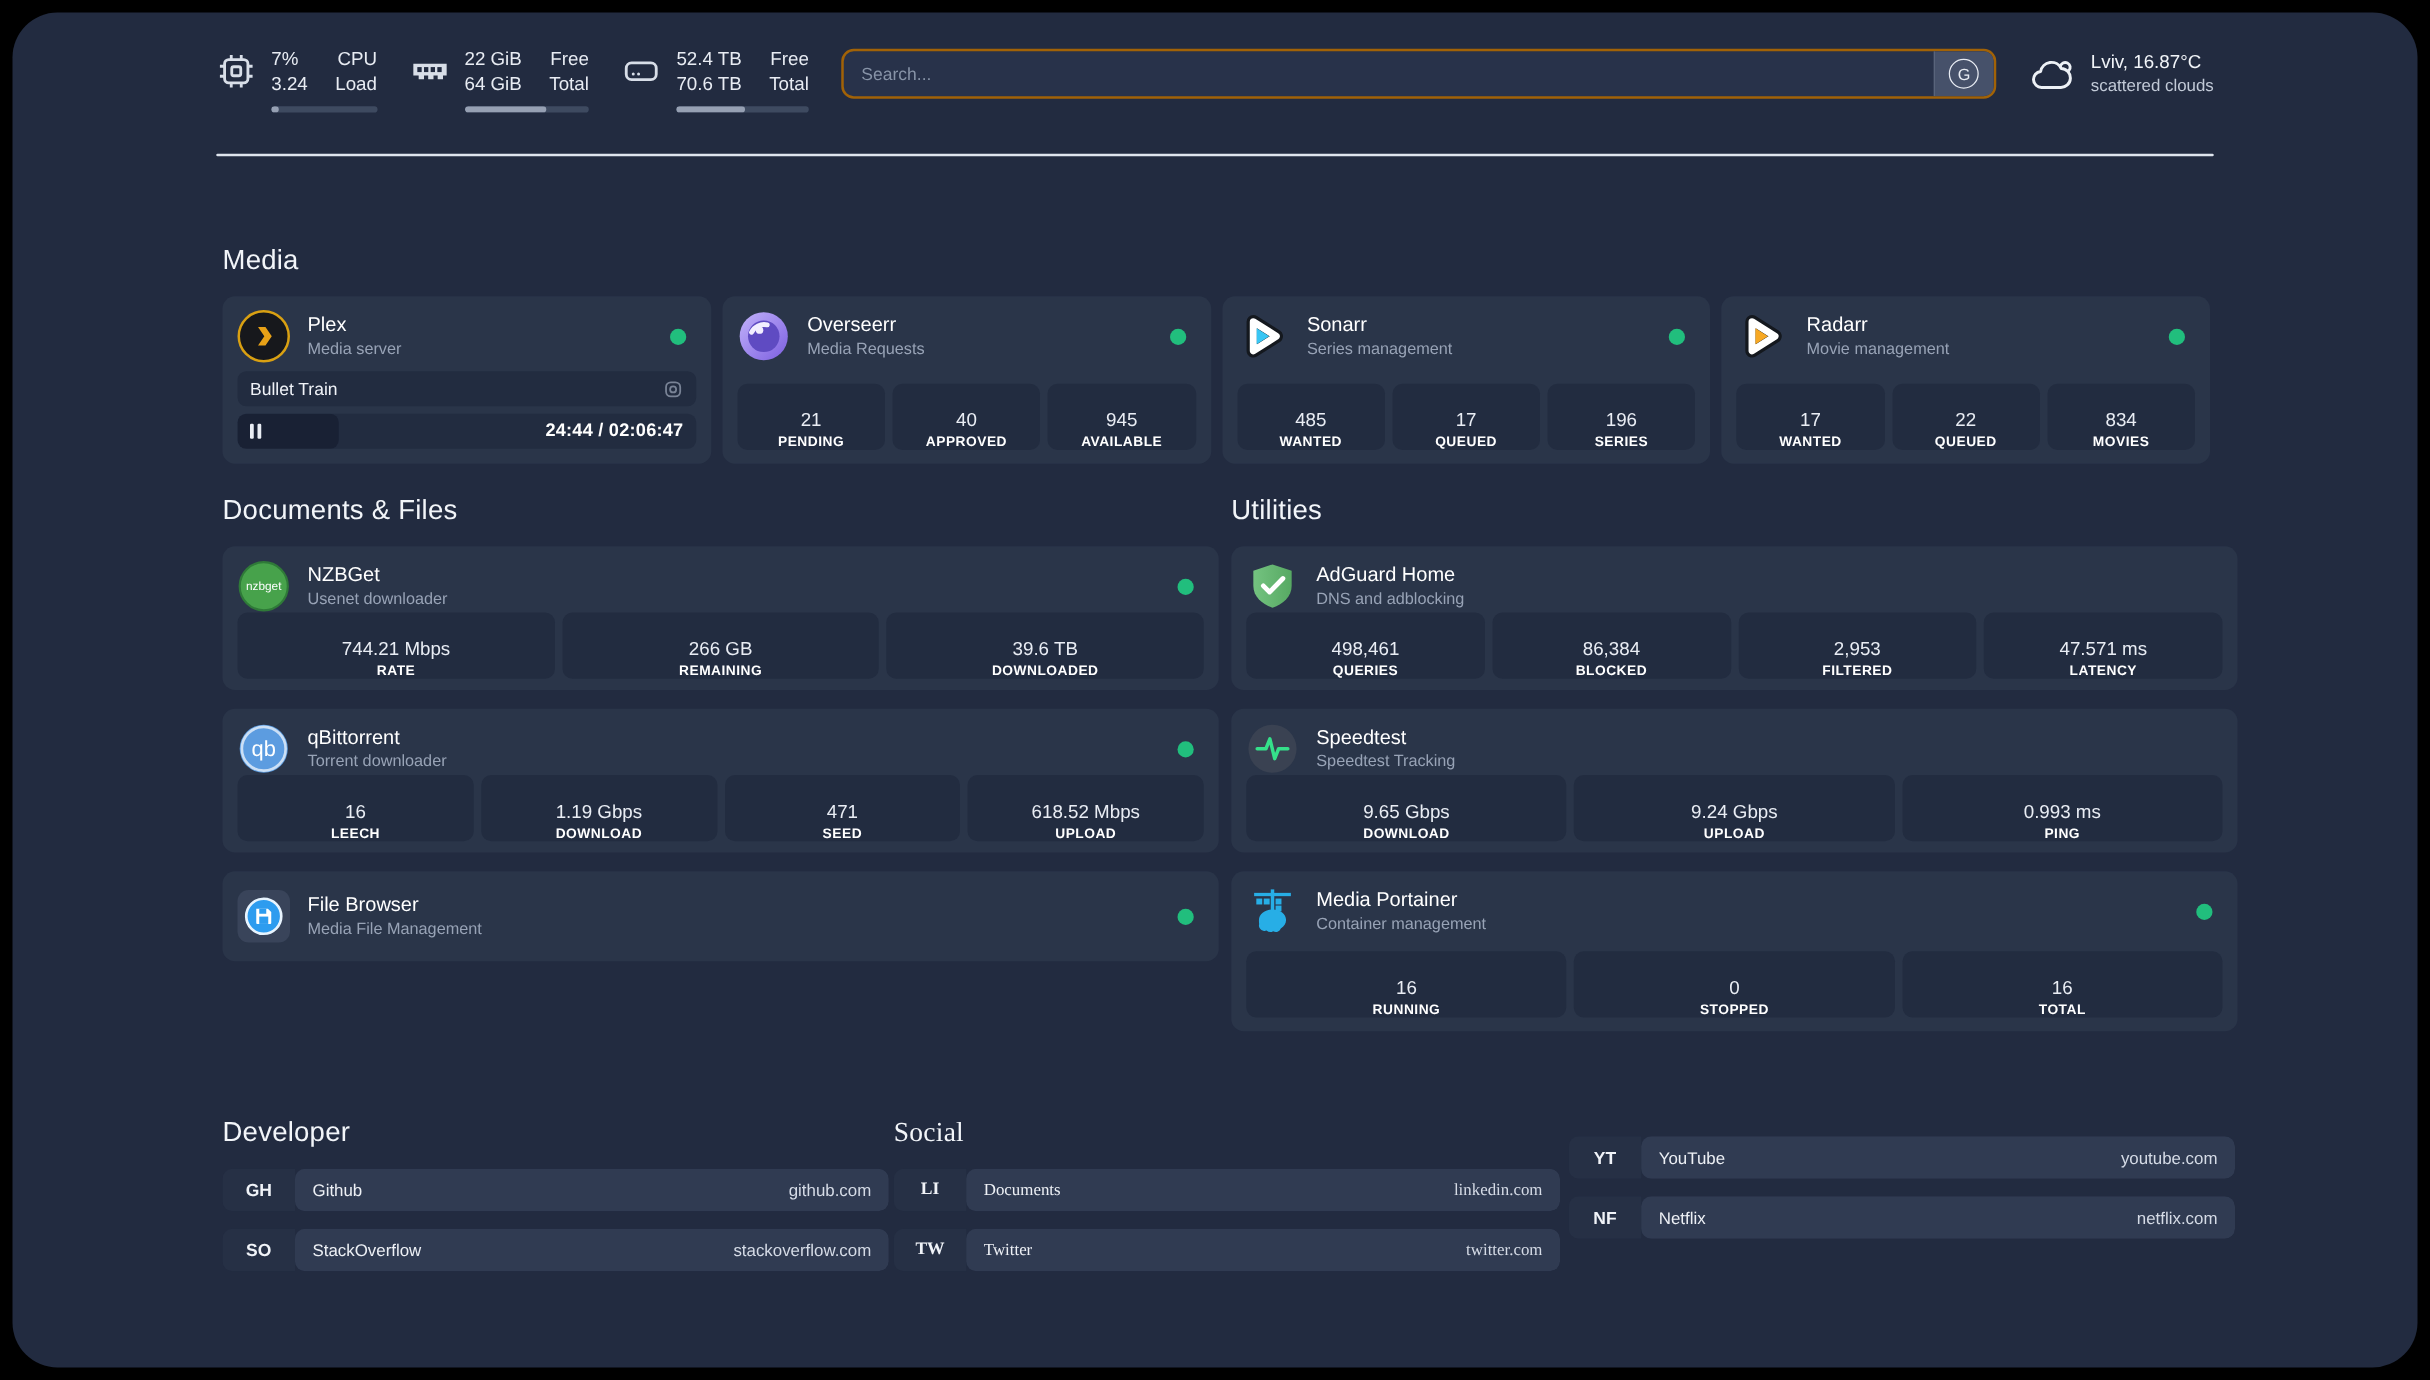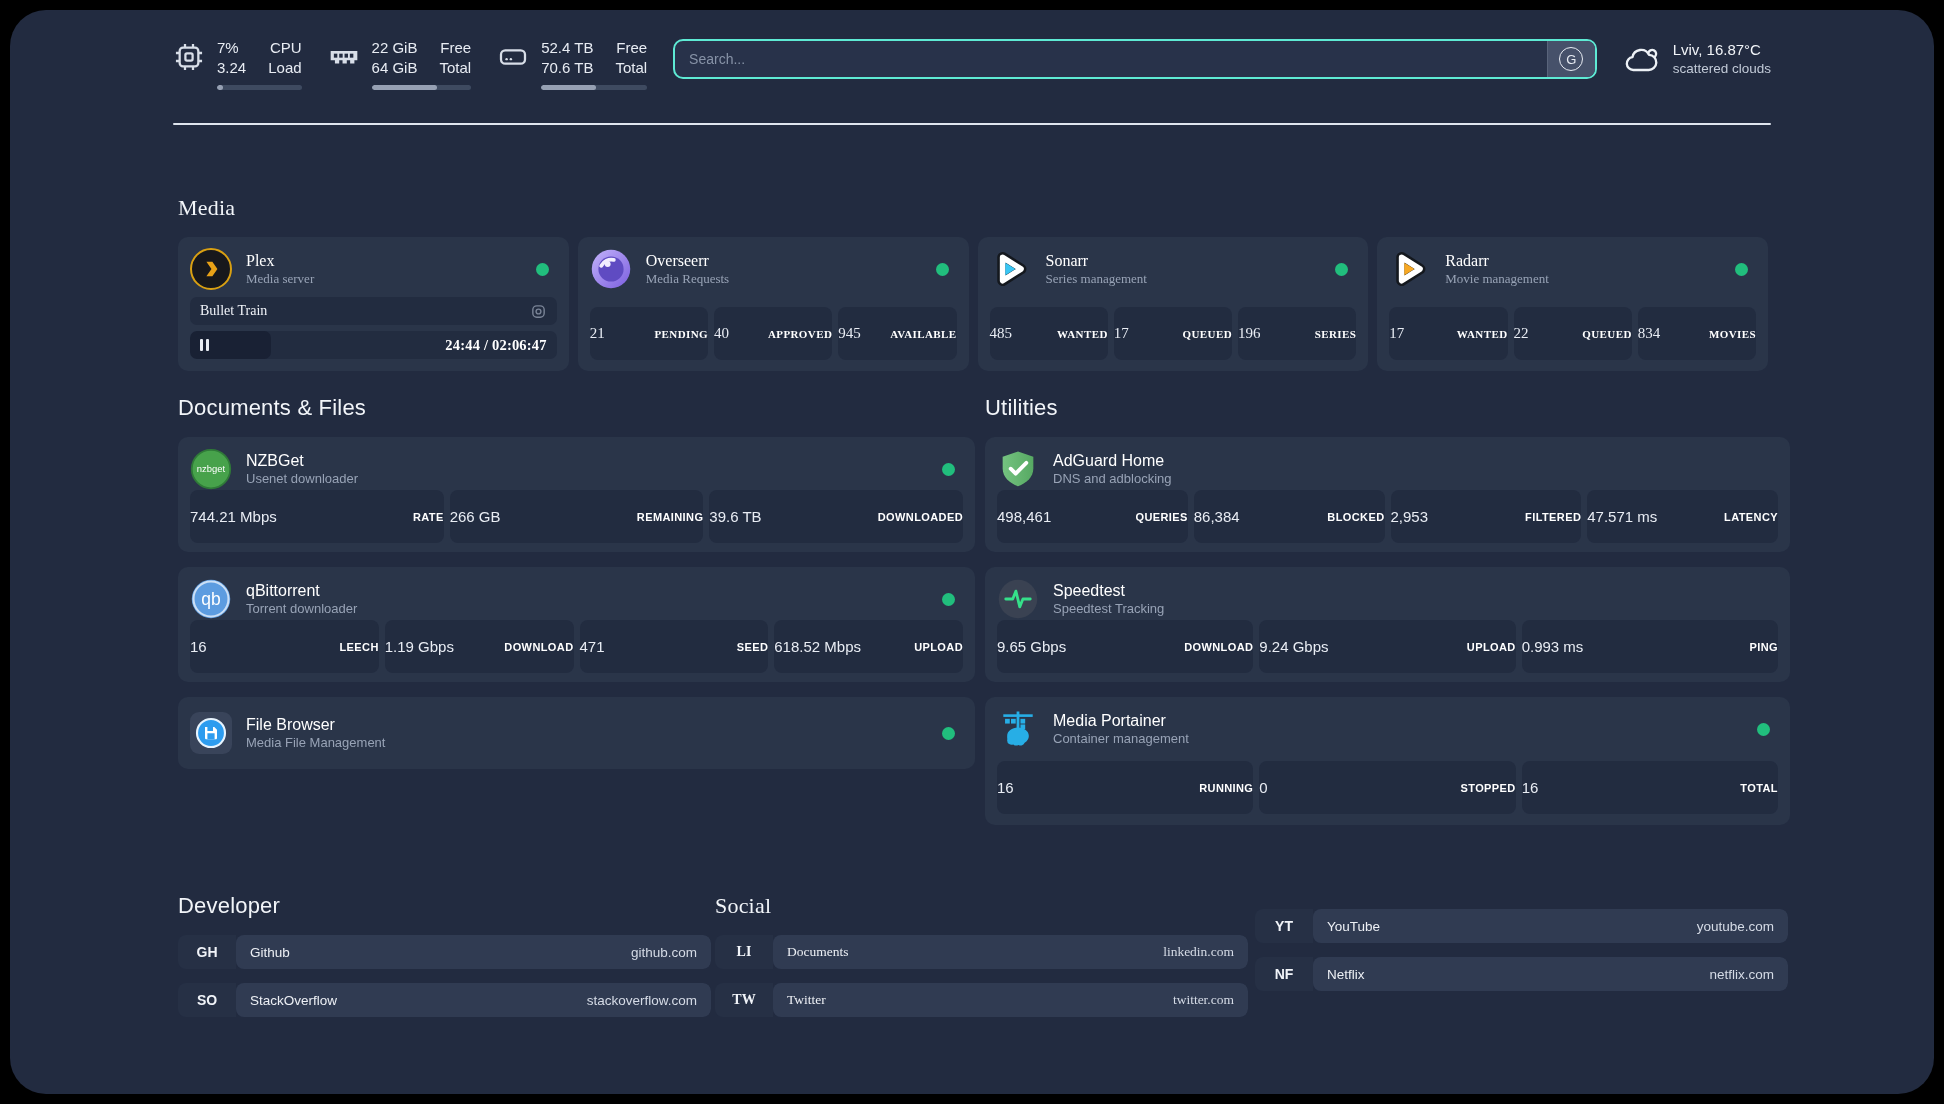--- a/index.html
+++ b/index.html
@@ -18,7 +18,7 @@
   .sysbar { position:absolute; left:44px; right:0; bottom:0; height:5px; border-radius:3px; background:#3E4A60; overflow:hidden; }
   .sysbar .fill { height:100%; border-radius:3px; background:#96A0B3; }
 
-  .search { flex:1; height:40px; border:2px solid #5eead4; border-radius:10px; background:#28324A; display:flex; align-items:stretch; overflow:hidden; margin-top:1px; }
+  .search { flex:1; height:40px; border:2px solid #a16207; border-radius:10px; background:#28324A; display:flex; align-items:stretch; overflow:hidden; margin-top:1px; }
   .search input { flex:1; background:transparent; border:none; outline:none; color:#E8ECF3; font-size:14px; padding:0 14px; font-family:"Liberation Sans", sans-serif; }
   .search input::placeholder { color:#8793A7; }
   .gbtn { width:48px; background:#46516A; display:flex; align-items:center; justify-content:center; border-left:1px solid #59647B; cursor:pointer; }

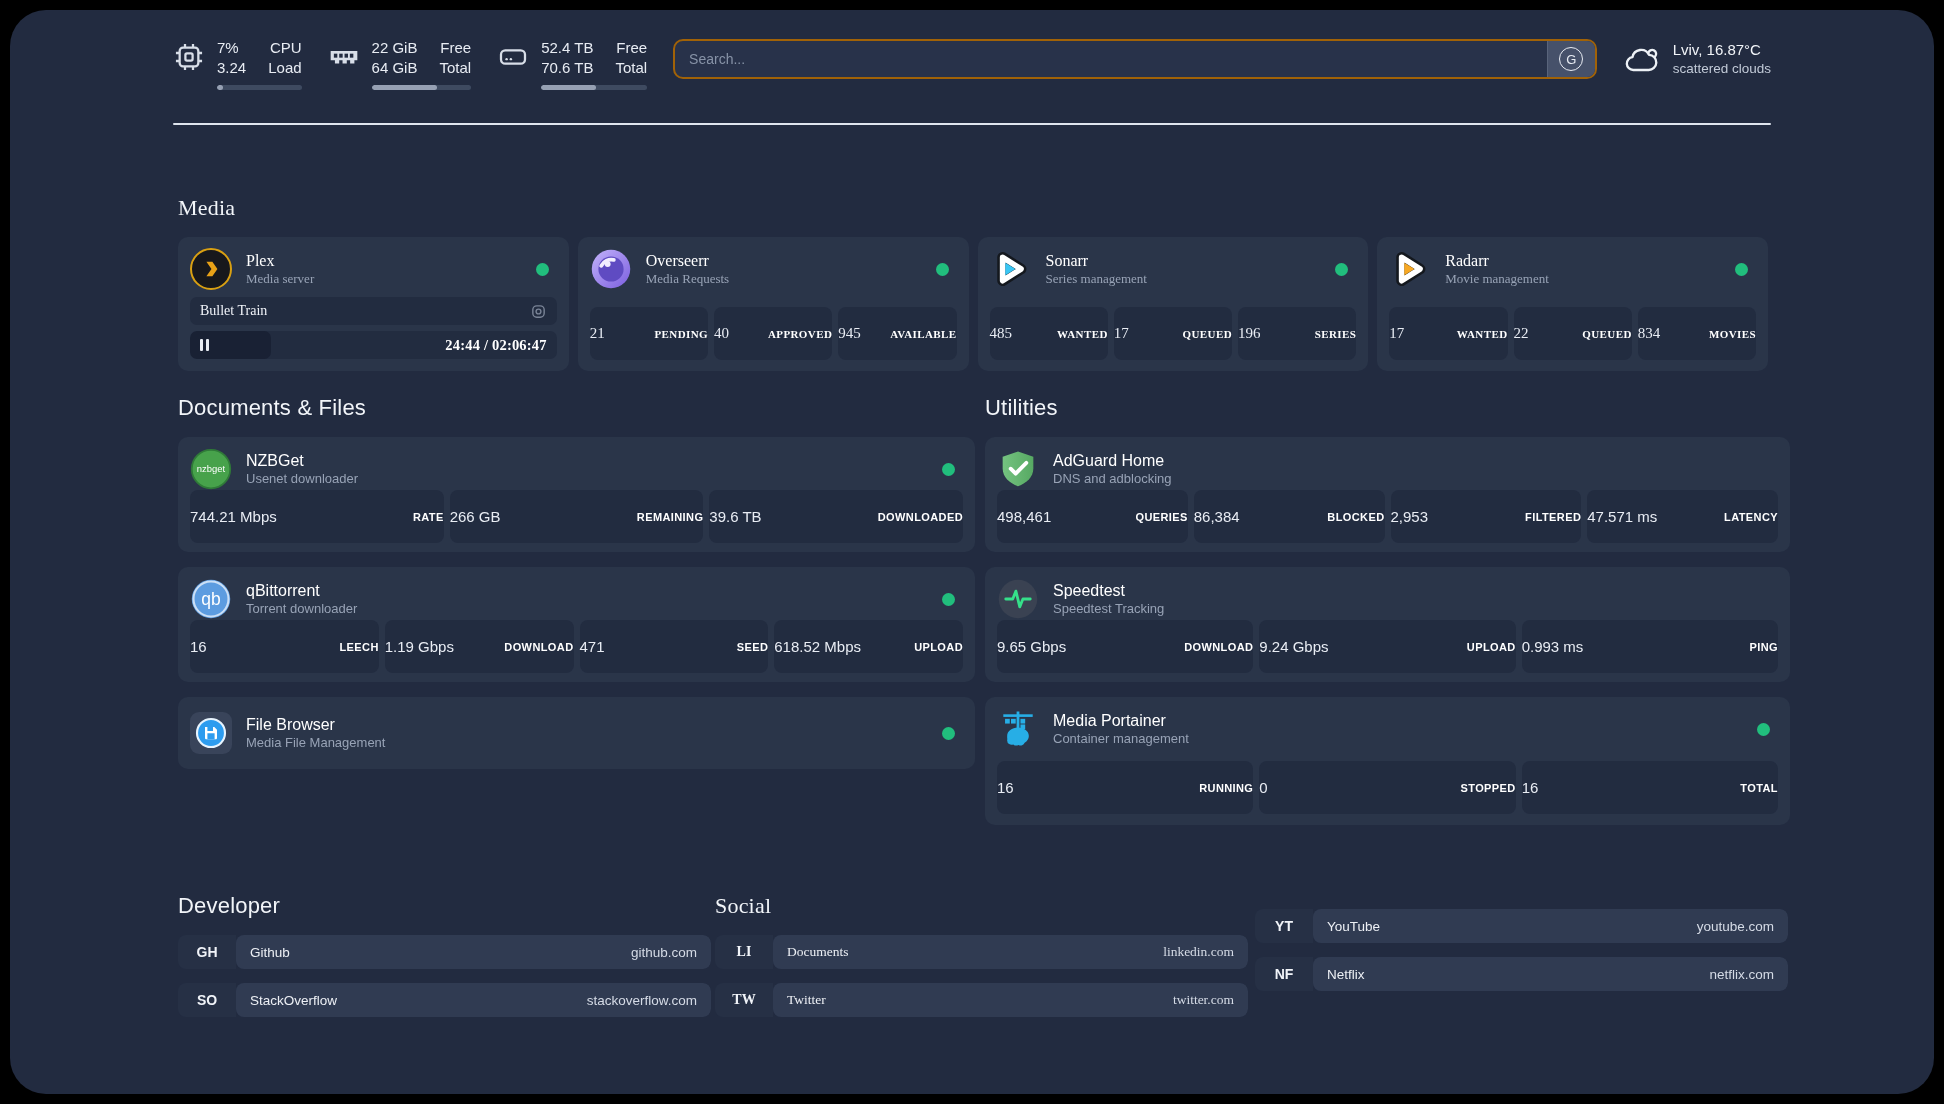--- a/index.html
+++ b/index.html
@@ -33,7 +33,7 @@
 
   
   .section-title { font-size:22px; font-weight:500; color:#F2F5F9; letter-spacing:.2px; }
-  .media-section { position:absolute; left:168px; right:166px; top:185px;font-family:Liberation Serif, serif; }
+  .media-section { position:absolute; left:168px; right:166px; top:185px; }
   .docs-section { position:absolute; left:168px; width:797px; top:385px; }
   .utilities-section { position:absolute; left:975px; width:805px; top:385px; }
   .cards-row { display:flex; gap:9px; margin-top:16px; }

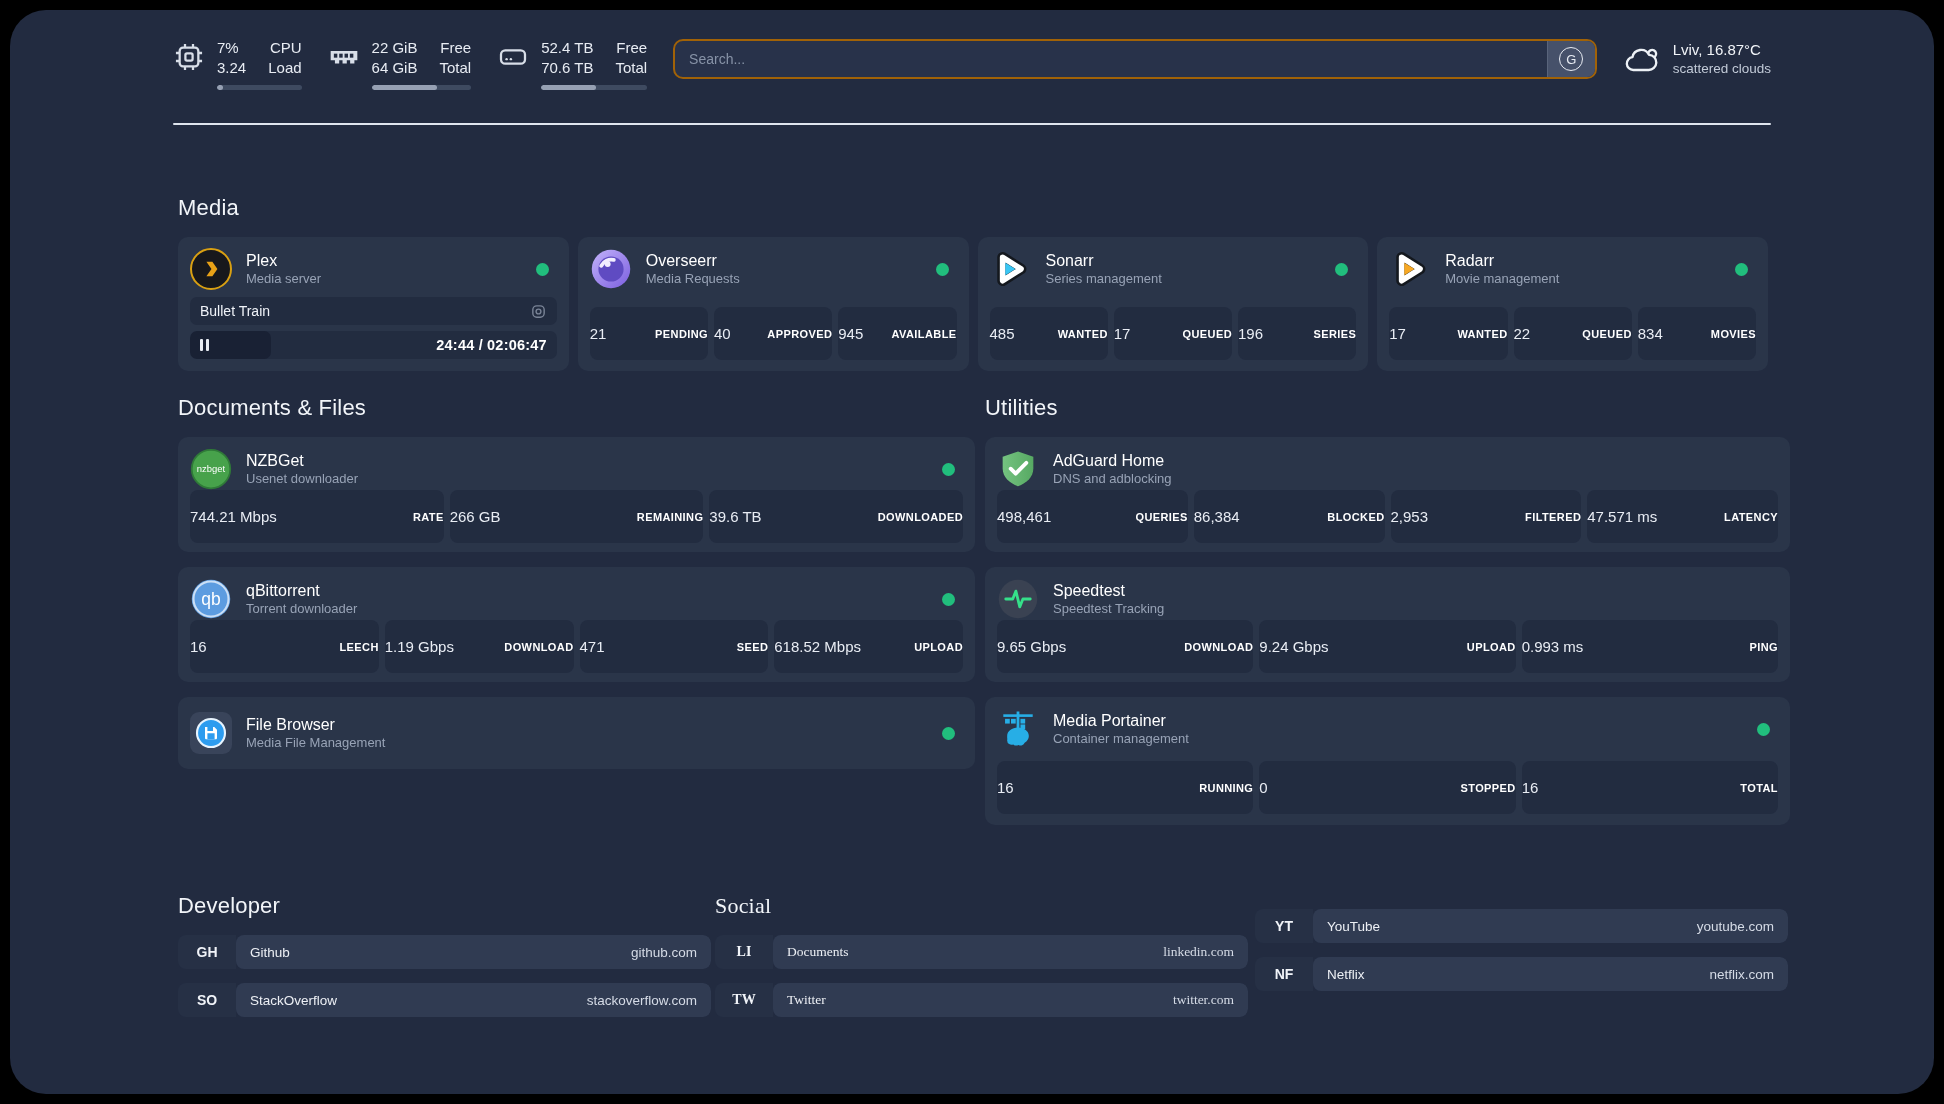--- a/index.html
+++ b/index.html
@@ -51,7 +51,7 @@
   .dot { width:13px; height:13px; border-radius:50%; background:#21BE7D; margin-left:auto; margin-right:8px; flex:none; }
 
   .stats { display:flex; gap:6px; margin-top:auto; }
-  .tile { flex:1; background:#222C40; border-radius:8px; height:53px; display:flex; align-items:center; justify-content:space-between; gap:3px; }
+  .tile { flex:1; background:#222C40; border-radius:8px; height:53px; display:flex; flex-direction:column; align-items:center; justify-content:flex-end; gap:3px; }
   .tile .v { font-size:15px; color:#E9EDF4; }
   .tile .l { font-size:11px; font-weight:700; color:#FFFFFF; letter-spacing:.4px; }
 

